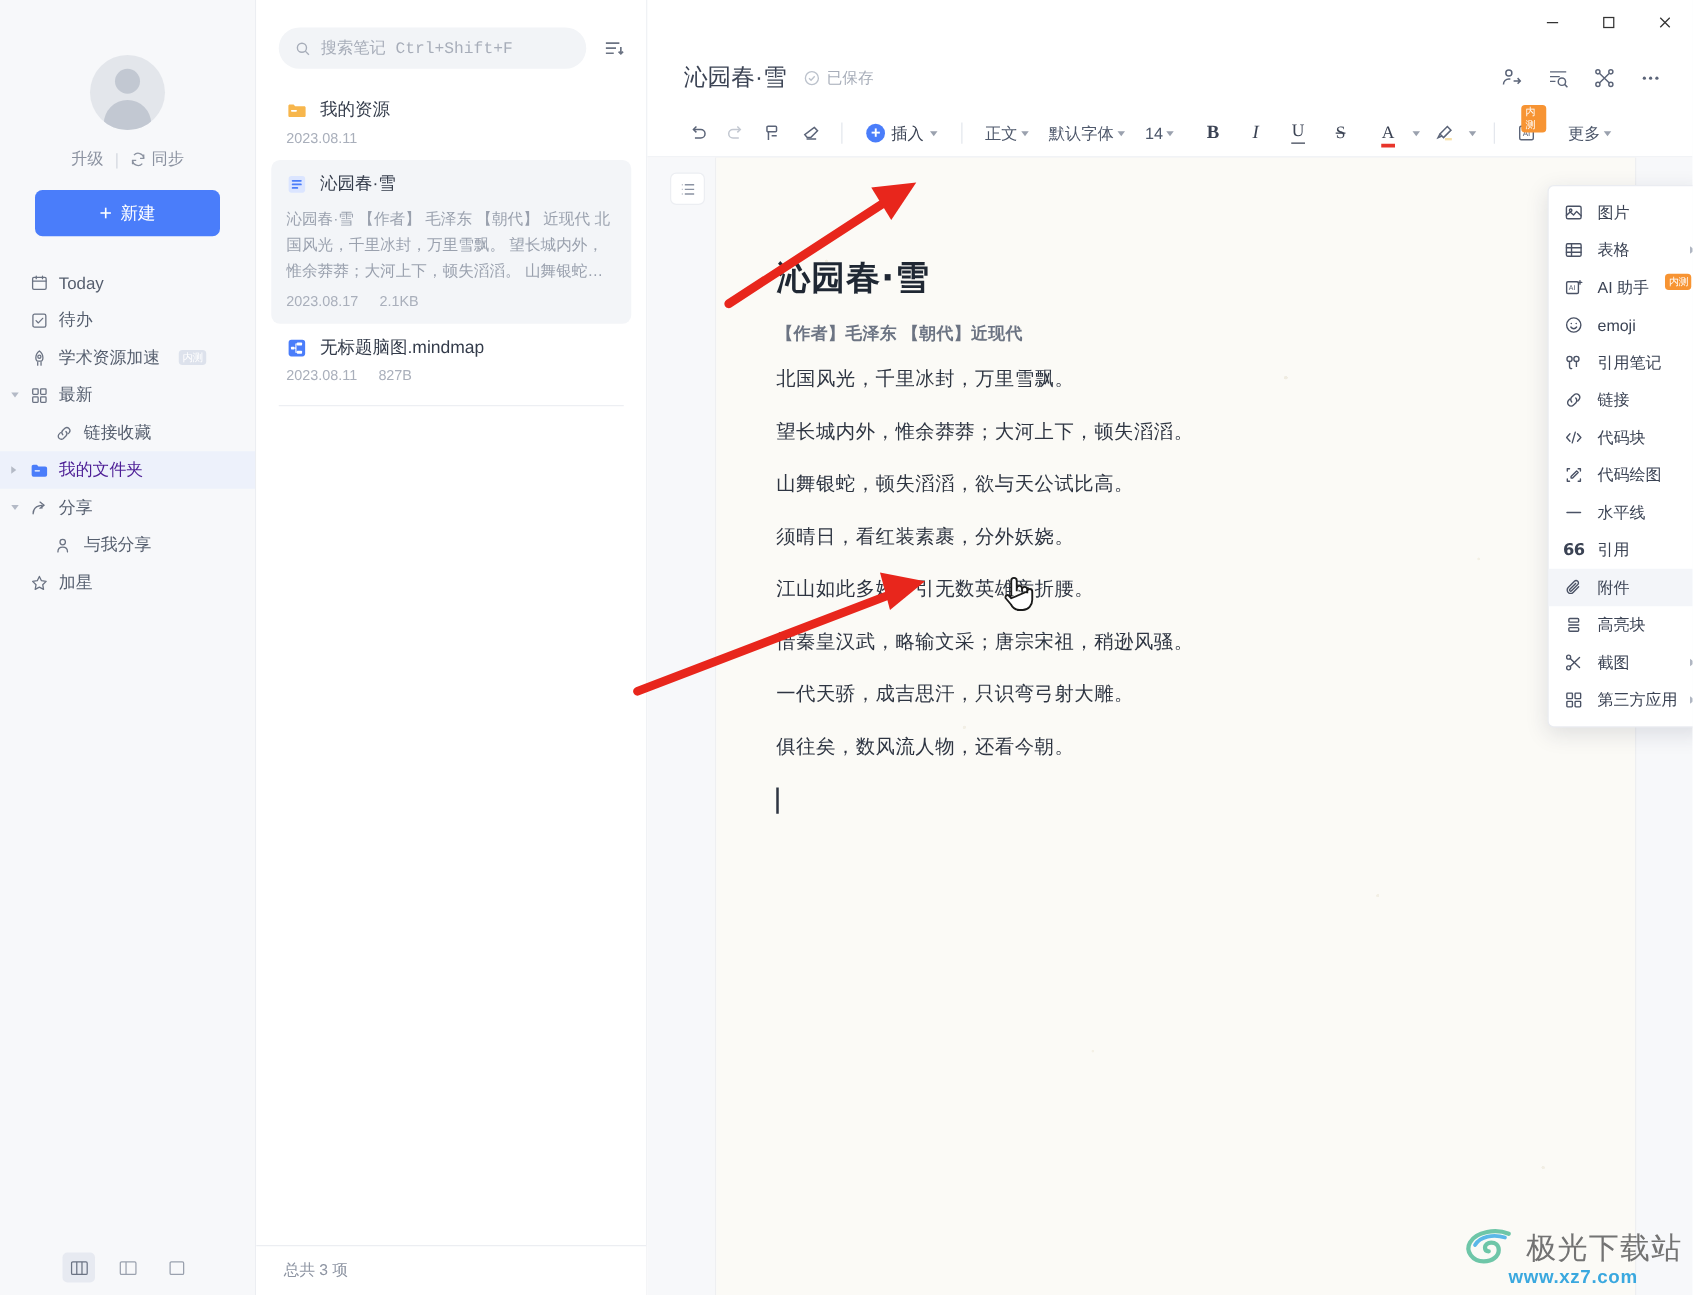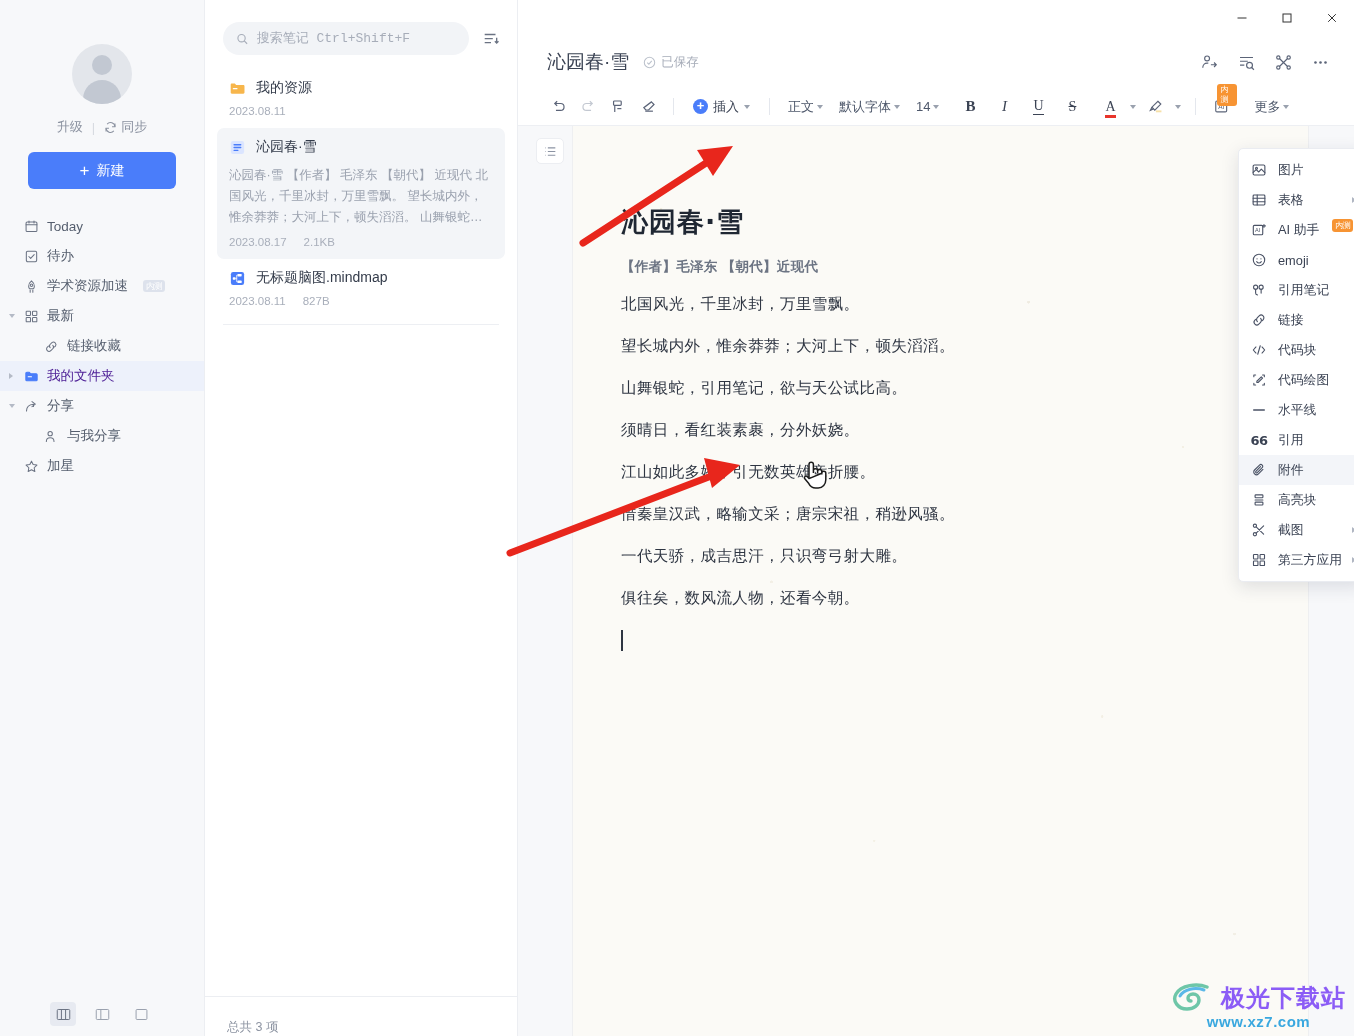--- a/index.html
+++ b/index.html
@@ -572,7 +572,7 @@
           <div id="poem-lines">
               <div class="poem-line">北国风光，千里冰封，万里雪飘。</div>
               <div class="poem-line">望长城内外，惟余莽莽；大河上下，顿失滔滔。</div>
-              <div class="poem-line">山舞银蛇，引用笔记，欲与天公试比高。</div>
+              <div class="poem-line">山舞银蛇，顿失滔滔，欲与天公试比高。</div>
               <div class="poem-line">须晴日，看红装素裹，分外妖娆。</div>
               <div class="poem-line">江山如此多娇，引无数英雄竞折腰。</div>
               <div class="poem-line">惜秦皇汉武，略输文采；唐宗宋祖，稍逊风骚。</div>

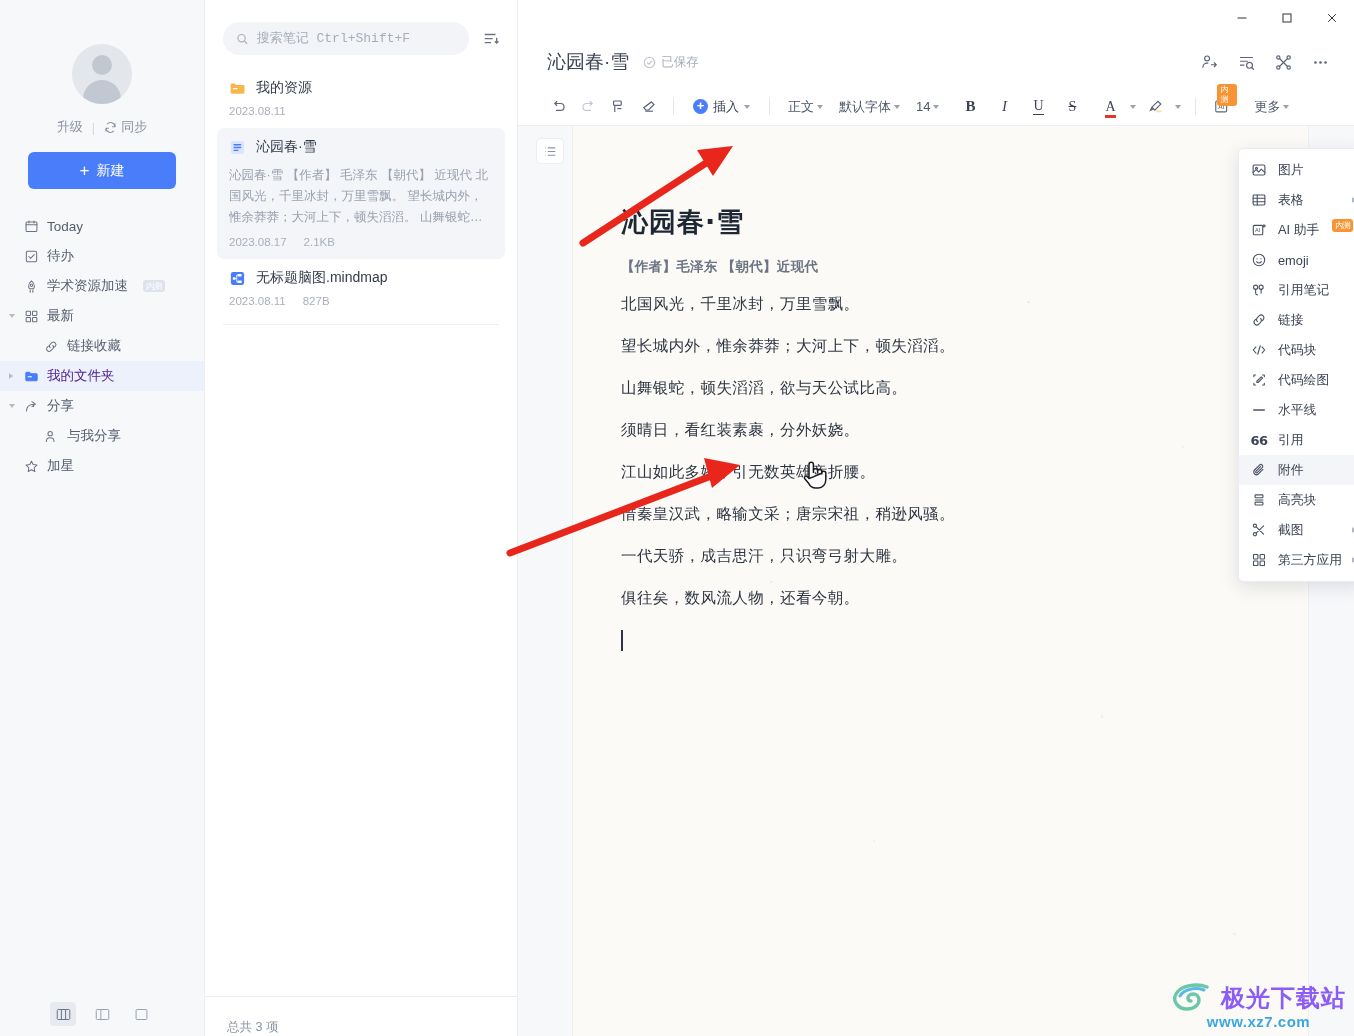--- a/index.html
+++ b/index.html
@@ -743,7 +743,7 @@
         <path d="M36 6C26 2 10 4 5 13c-4 7 2 15 11 15 7 0 12-4 12-9 0-4-3-6-6-6-3 0-5 2-5 4 0 2 1 3 3 3" fill="none" stroke="#6ec6a8" stroke-width="3.4" stroke-linecap="round"></path>
         <path d="M33 9C24 6 13 8 9 15" fill="none" stroke="#5bb8e8" stroke-width="3" stroke-linecap="round"></path>
       </svg>
-      <span style="font-size:24px;font-weight:bold;color:#8b5cf6;letter-spacing:1px;">极光下载站</span>
+      <span style="font-size:24px;font-weight:normal;color:#737373;letter-spacing:1px;">极光下载站</span>
     </div>
     <div style="text-align:center;font-size:15px;font-weight:bold;color:#3aa8df;letter-spacing:.5px;margin-top:-2px;">www.xz7.com</div>
   </div>

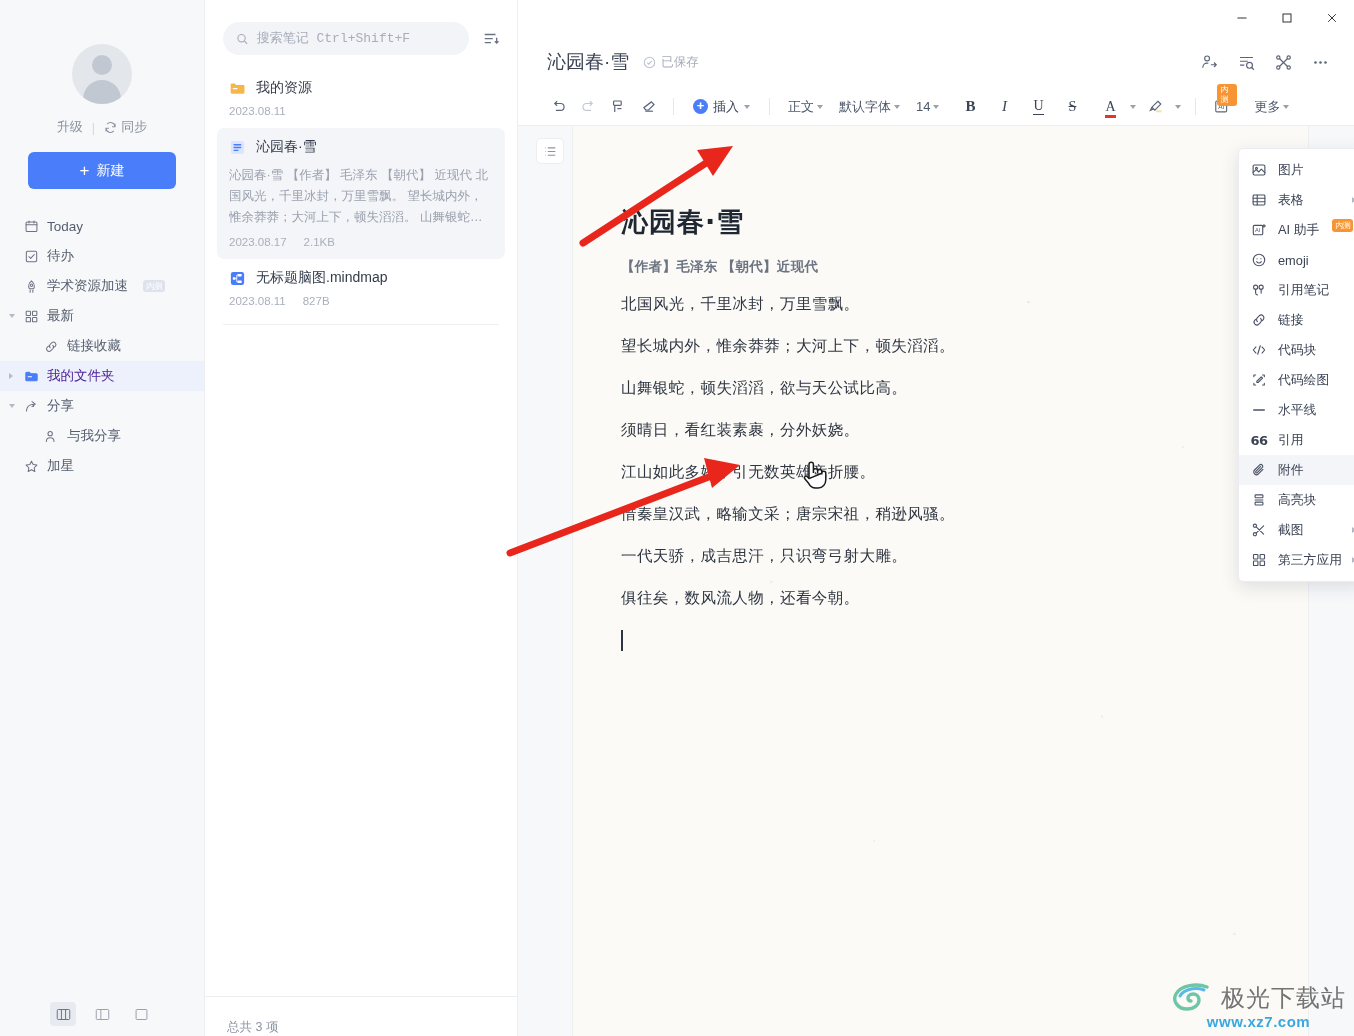--- a/index.html
+++ b/index.html
@@ -116,7 +116,7 @@
   .list-divider { height: 1px; background: #edeff3; margin: 6px 18px 0; }
   .list-footer {
     position: absolute; bottom: 0; left: 0; width: 100%; height: 40px;
-    border-top: 1px solid #eceef2; display: flex; align-items: flex-end;
+    border-top: 1px solid #eceef2; display: flex; align-items: center;
     padding-left: 22px; font-size: 12.5px; color: #8d94a2; background: #fff;
   }
 

